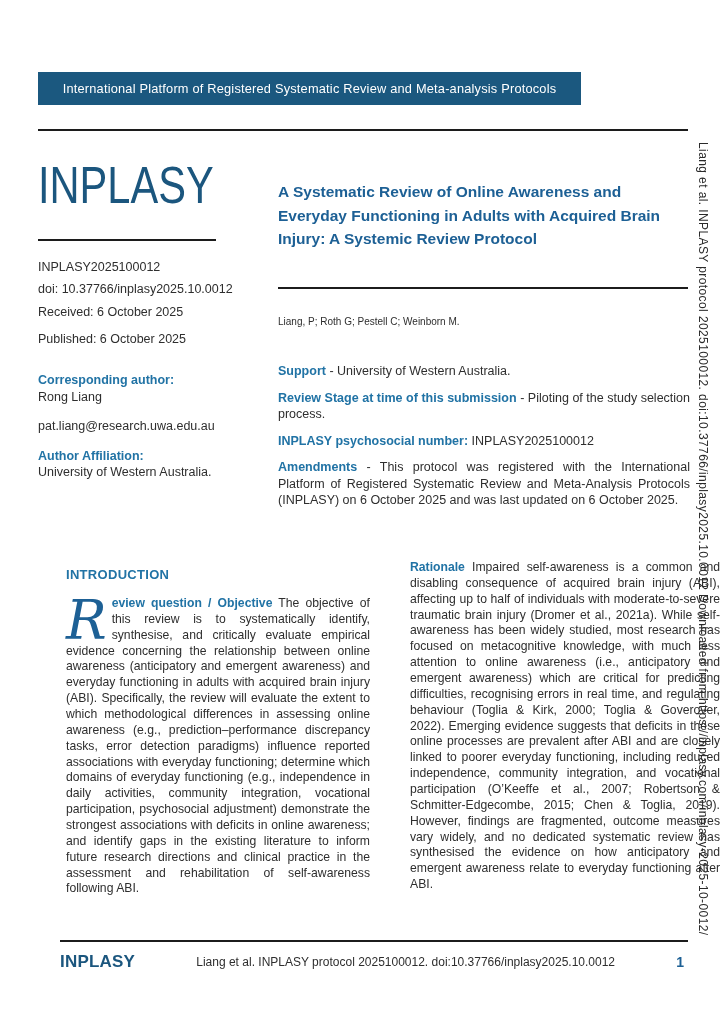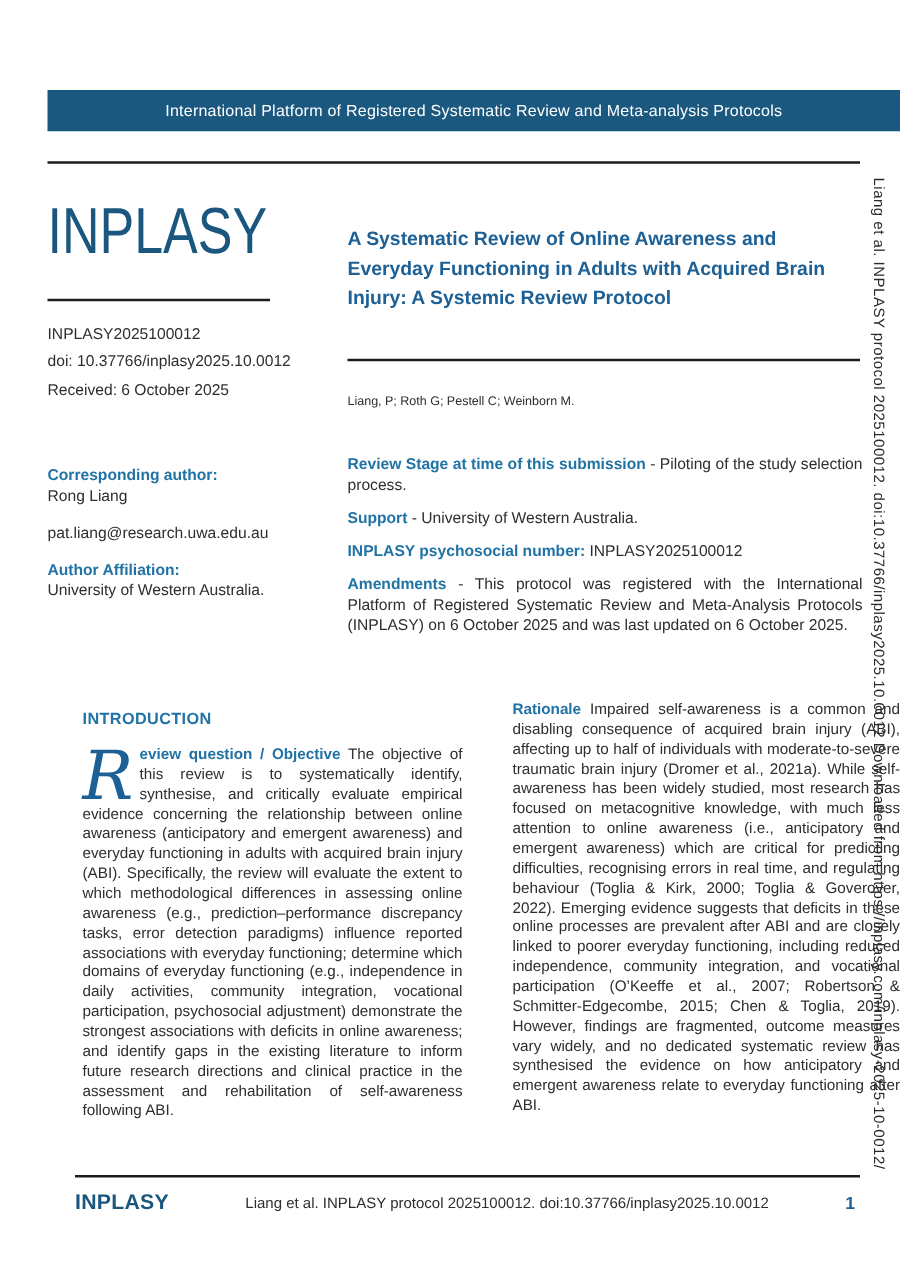--- a/index.html
+++ b/index.html
@@ -14,7 +14,7 @@
   }
   
   .banner{
-    position:absolute;left:38px;top:72px;width:682px;height:33px;
+    position:absolute;left:38px;top:72px;width:543px;height:33px;
     background:#1b587f;color:#ffffff;
     display:flex;align-items:center;justify-content:center;
     font-size:12.8px;letter-spacing:0.2px;

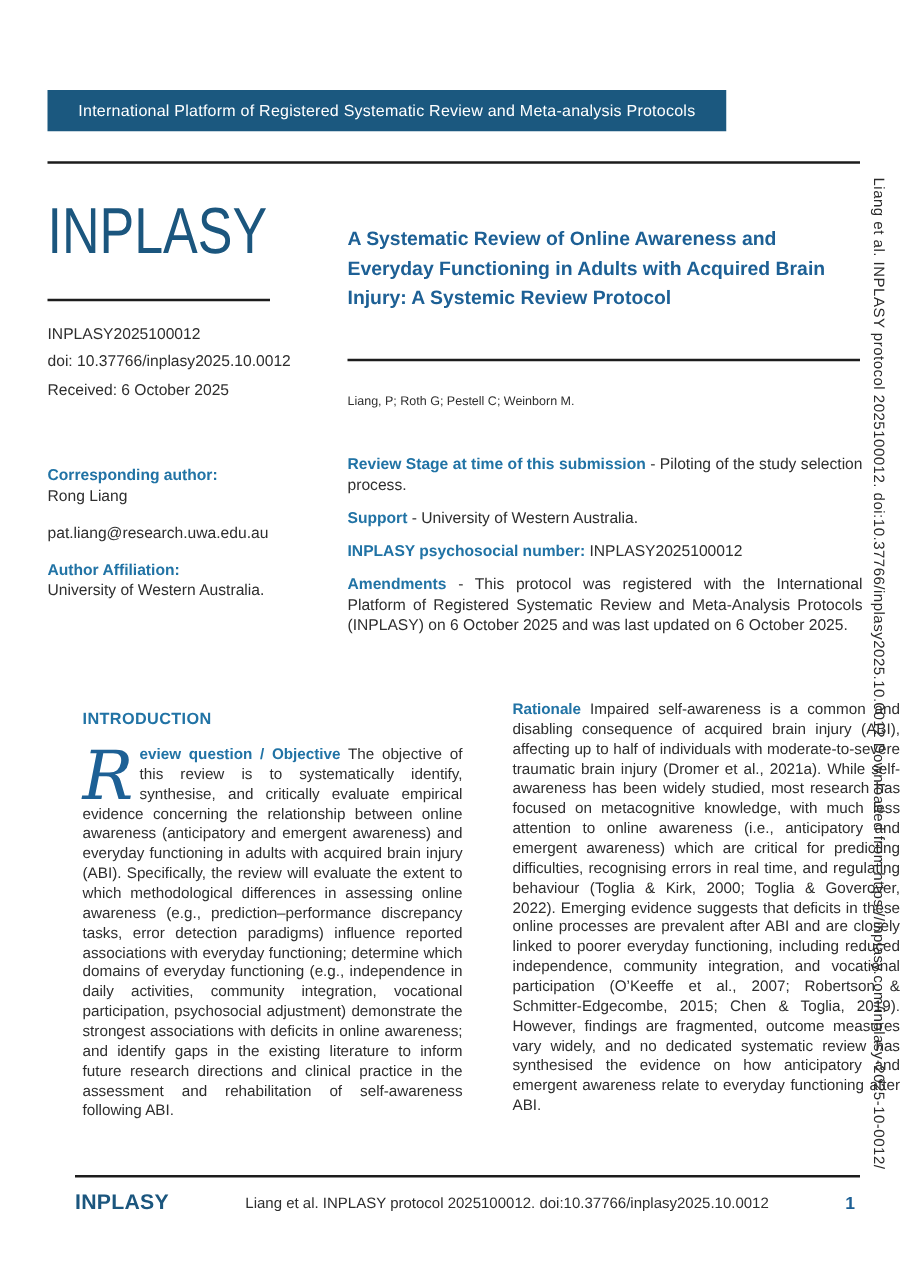--- a/index.html
+++ b/index.html
@@ -101,6 +101,7 @@
     <div>INPLASY2025100012</div>
     <div>doi: 10.37766/inplasy2025.10.0012</div>
     <div>Received: 6 October 2025</div>
+    <div class="pub">Published: 6 October 2025</div>
   </div>
 
   <div class="author-block">

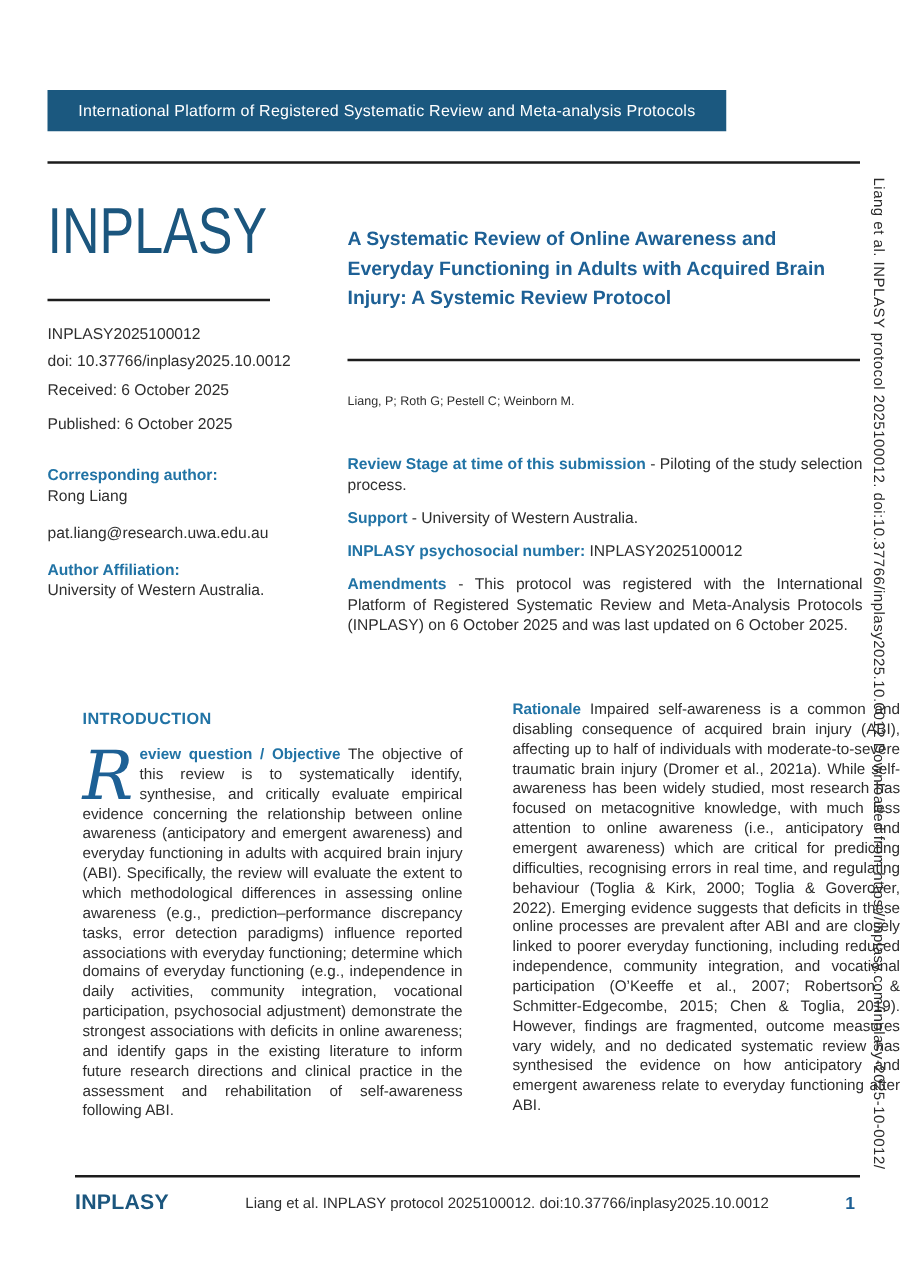--- a/index.html
+++ b/index.html
@@ -119,8 +119,8 @@
   <div class="authors">Liang, P; Roth G; Pestell C; Weinborn M.</div>
 
   <div class="admin">
+    <p><span class="blue-label">Support</span><span> -  University of Western Australia.</span></p>
     <p><span class="blue-label">Review Stage at time of this submission</span><span> - Piloting of the study selection process.</span></p>
-    <p><span class="blue-label">Support</span><span> -  University of Western Australia.</span></p>
     <p><span class="blue-label">INPLASY psychosocial number:</span><span> INPLASY2025100012</span></p>
     <p><span class="blue-label">Amendments</span><span> - This protocol was registered with the International Platform of Registered Systematic Review and Meta-Analysis Protocols (INPLASY) on 6 October 2025 and was last updated on 6 October 2025.</span></p>
   </div>

